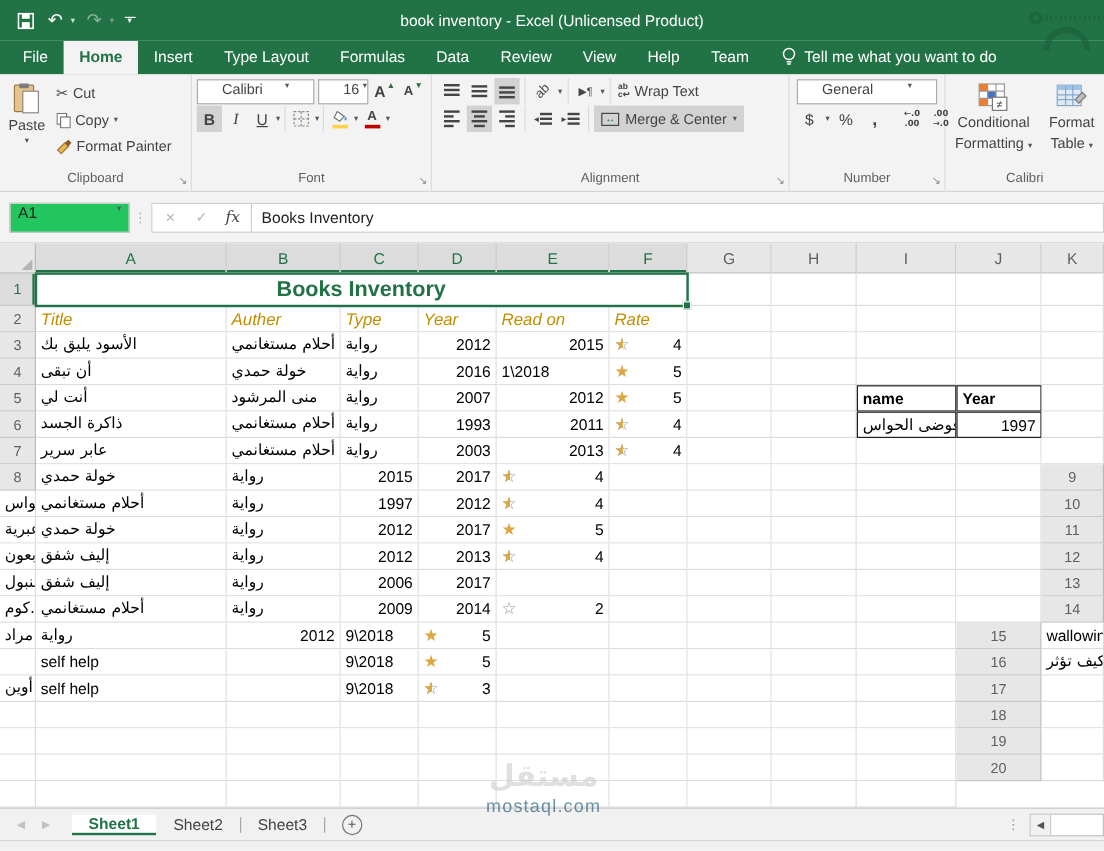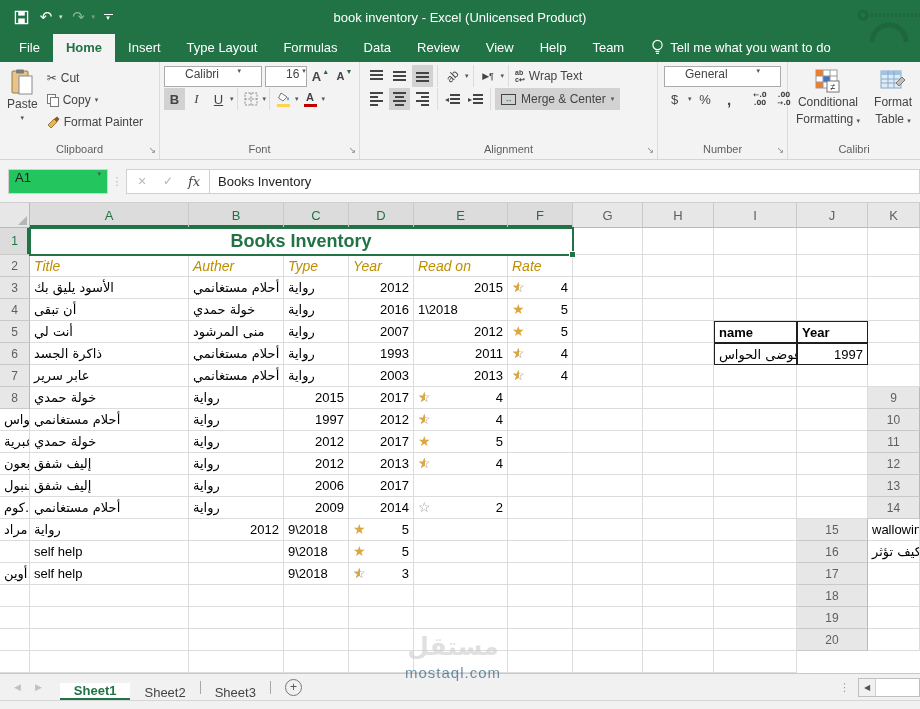--- a/index.html
+++ b/index.html
@@ -709,7 +709,7 @@
     <span style="opacity:.55">◀</span>
     <span style="opacity:.55">▶</span>
   </div>
-  <div id="sheettabs" style="display:flex;align-items:flex-end">
+  <div id="sheettabs" style="display:flex;align-items:center">
       <div class="stab active">Sheet1</div>
       <div class="stab">Sheet2</div>
       <span class="ssep"></span>

